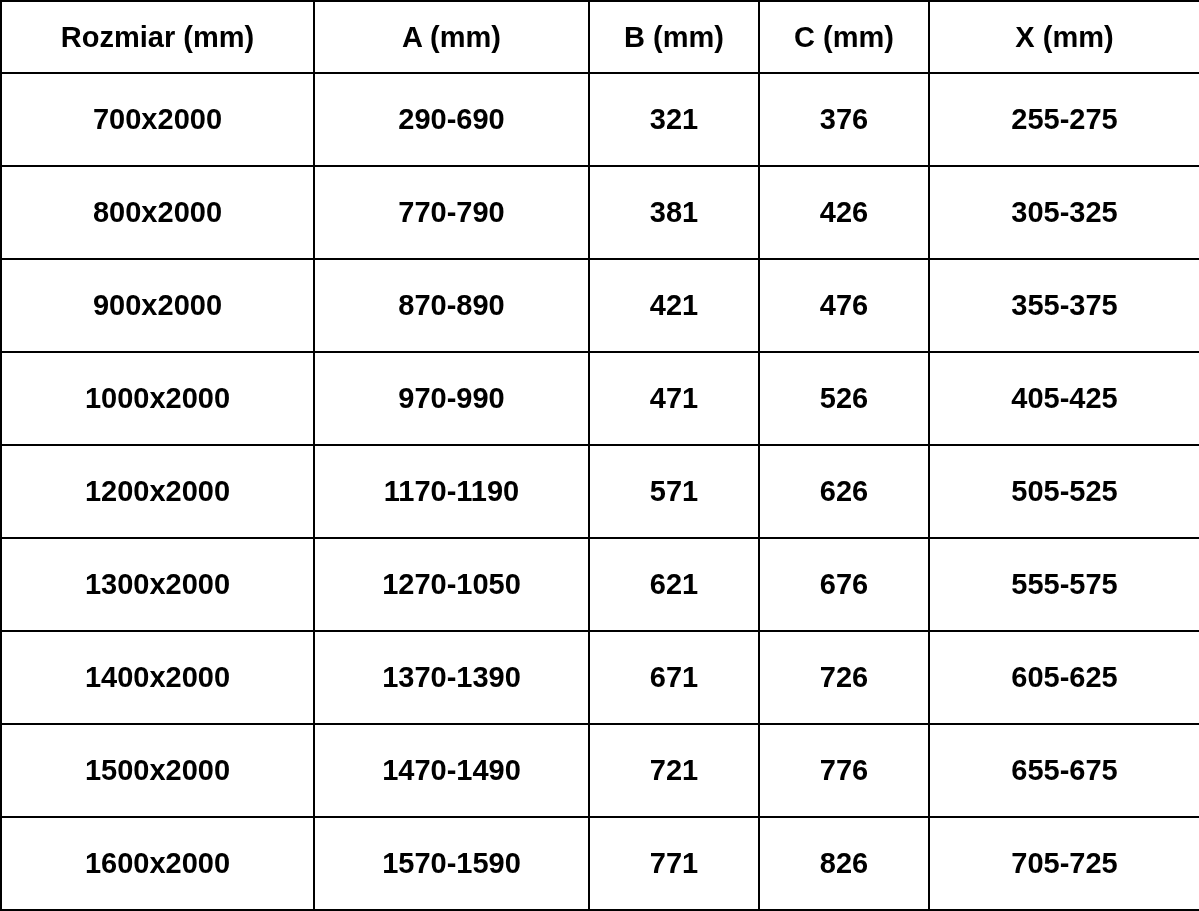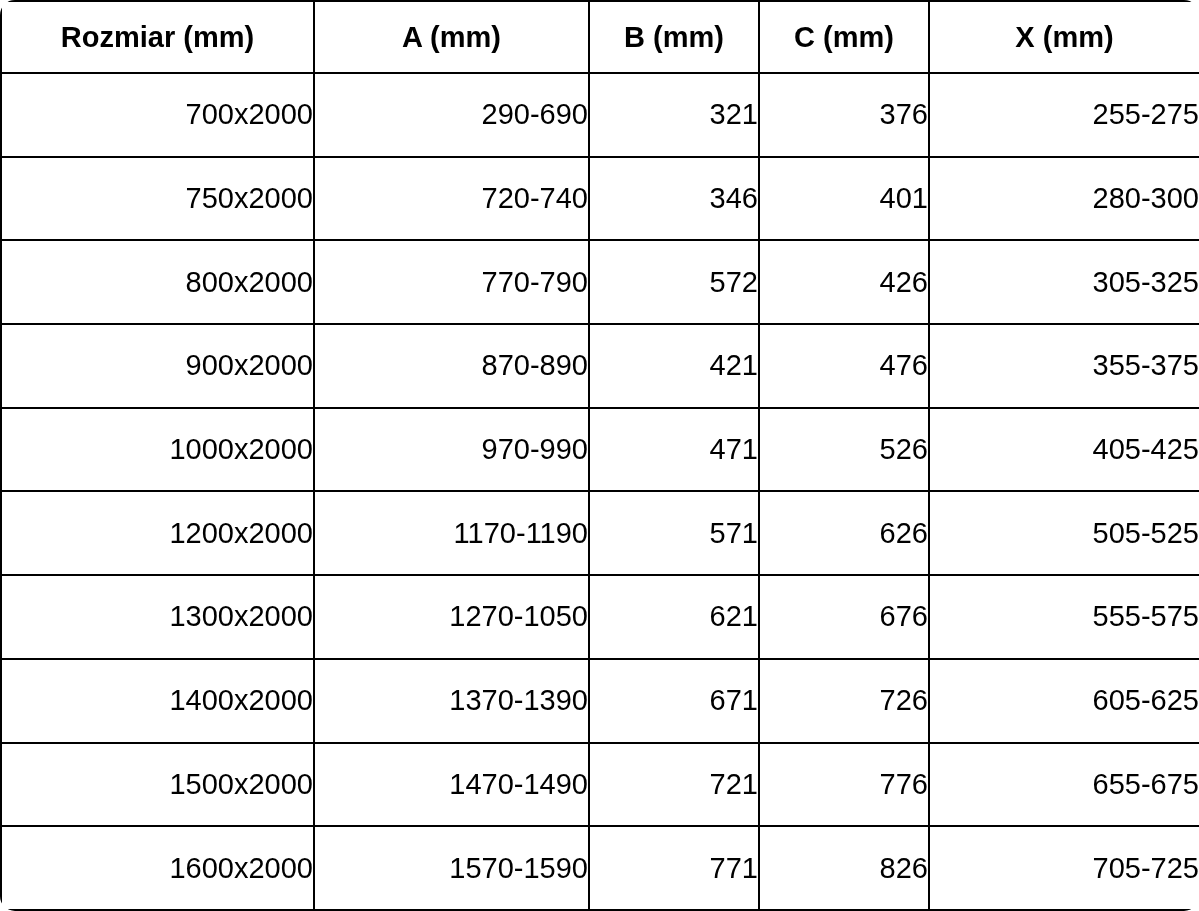--- a/index.html
+++ b/index.html
@@ -12,7 +12,6 @@
     height: 911px;
     background: #ffffff;
     overflow: hidden;
-    border-radius: 15px;
   }
   table.dim-table {
     width: 1199px;

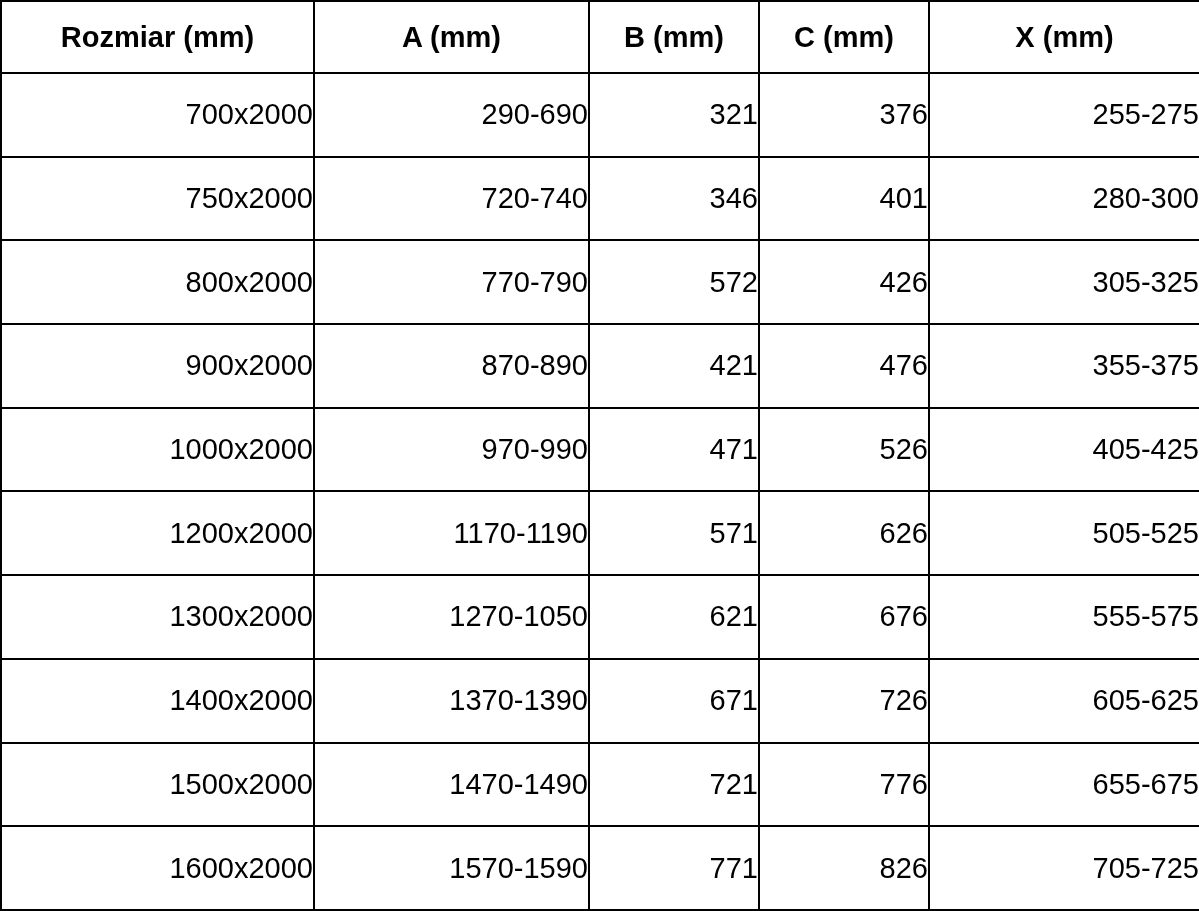--- a/index.html
+++ b/index.html
@@ -37,9 +37,8 @@
   }
   table.dim-table td {
     font-size: 29px;
-    font-weight: normal;
+    font-weight: bold;
     height: 68px;
-    text-align: right;
   }
 </style>
 </head>

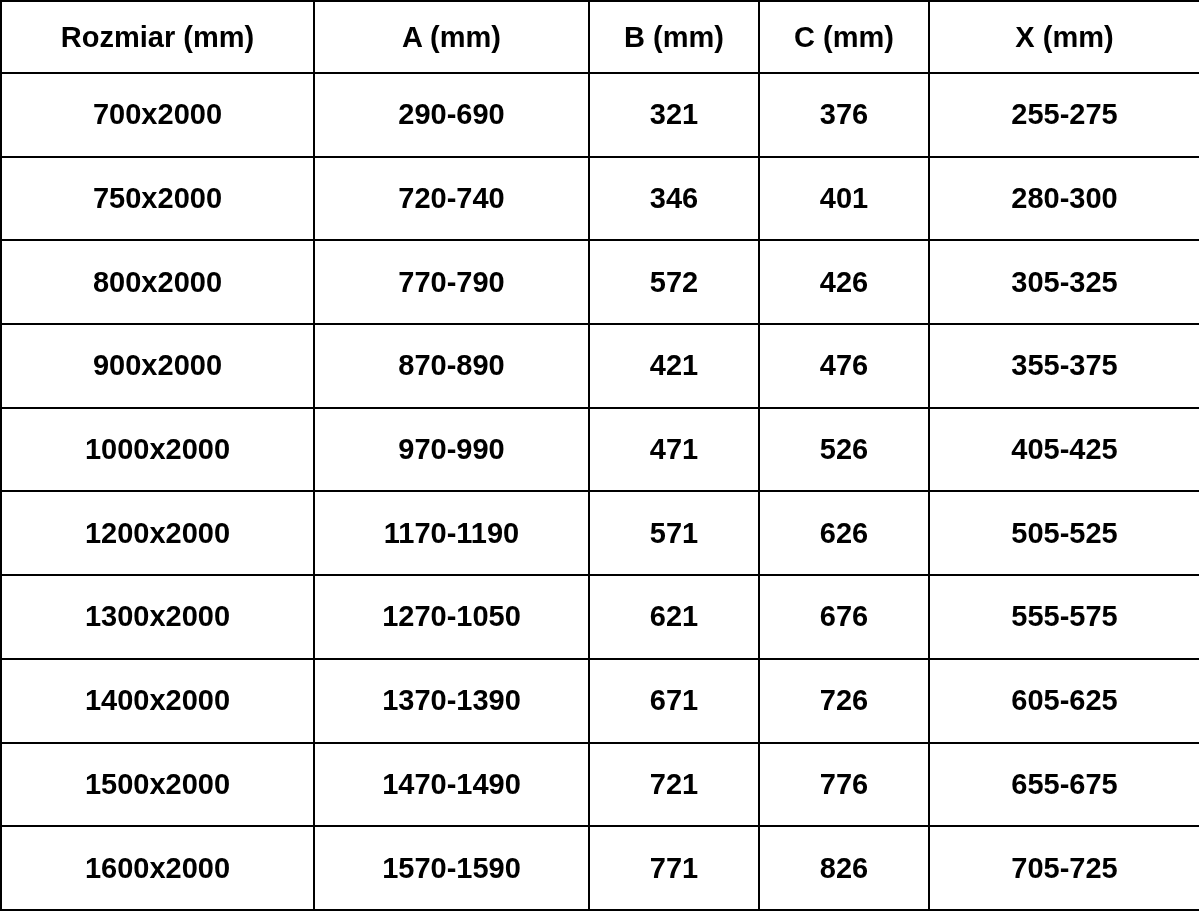--- a/index.html
+++ b/index.html
@@ -71,13 +71,6 @@
           <td>255-275</td>
         </tr>
         <tr>
-          <td>750x2000</td>
-          <td>720-740</td>
-          <td>346</td>
-          <td>401</td>
-          <td>280-300</td>
-        </tr>
-        <tr>
           <td>800x2000</td>
           <td>770-790</td>
           <td>572</td>

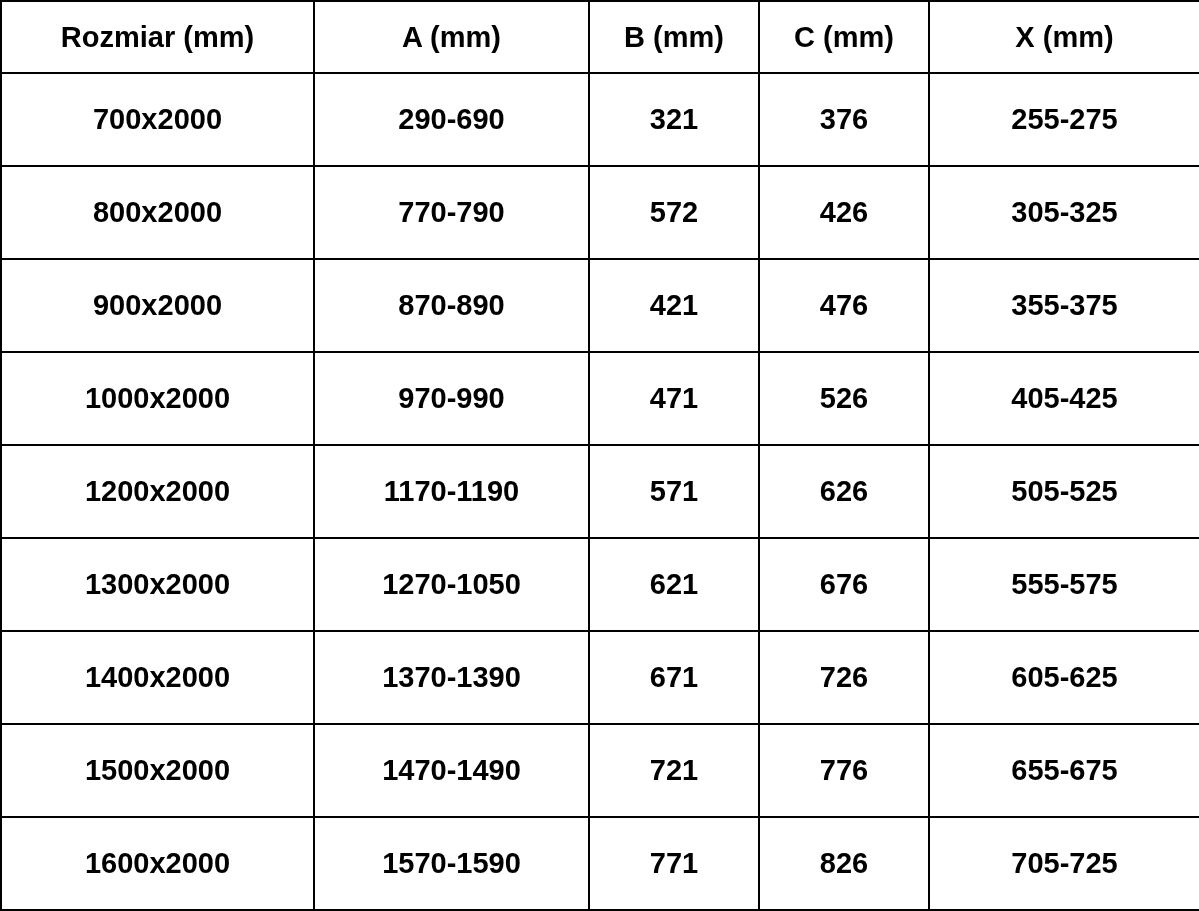--- a/index.html
+++ b/index.html
@@ -73,7 +73,7 @@
         <tr>
           <td>800x2000</td>
           <td>770-790</td>
-          <td>572</td>
+          <td>381</td>
           <td>426</td>
           <td>305-325</td>
         </tr>

